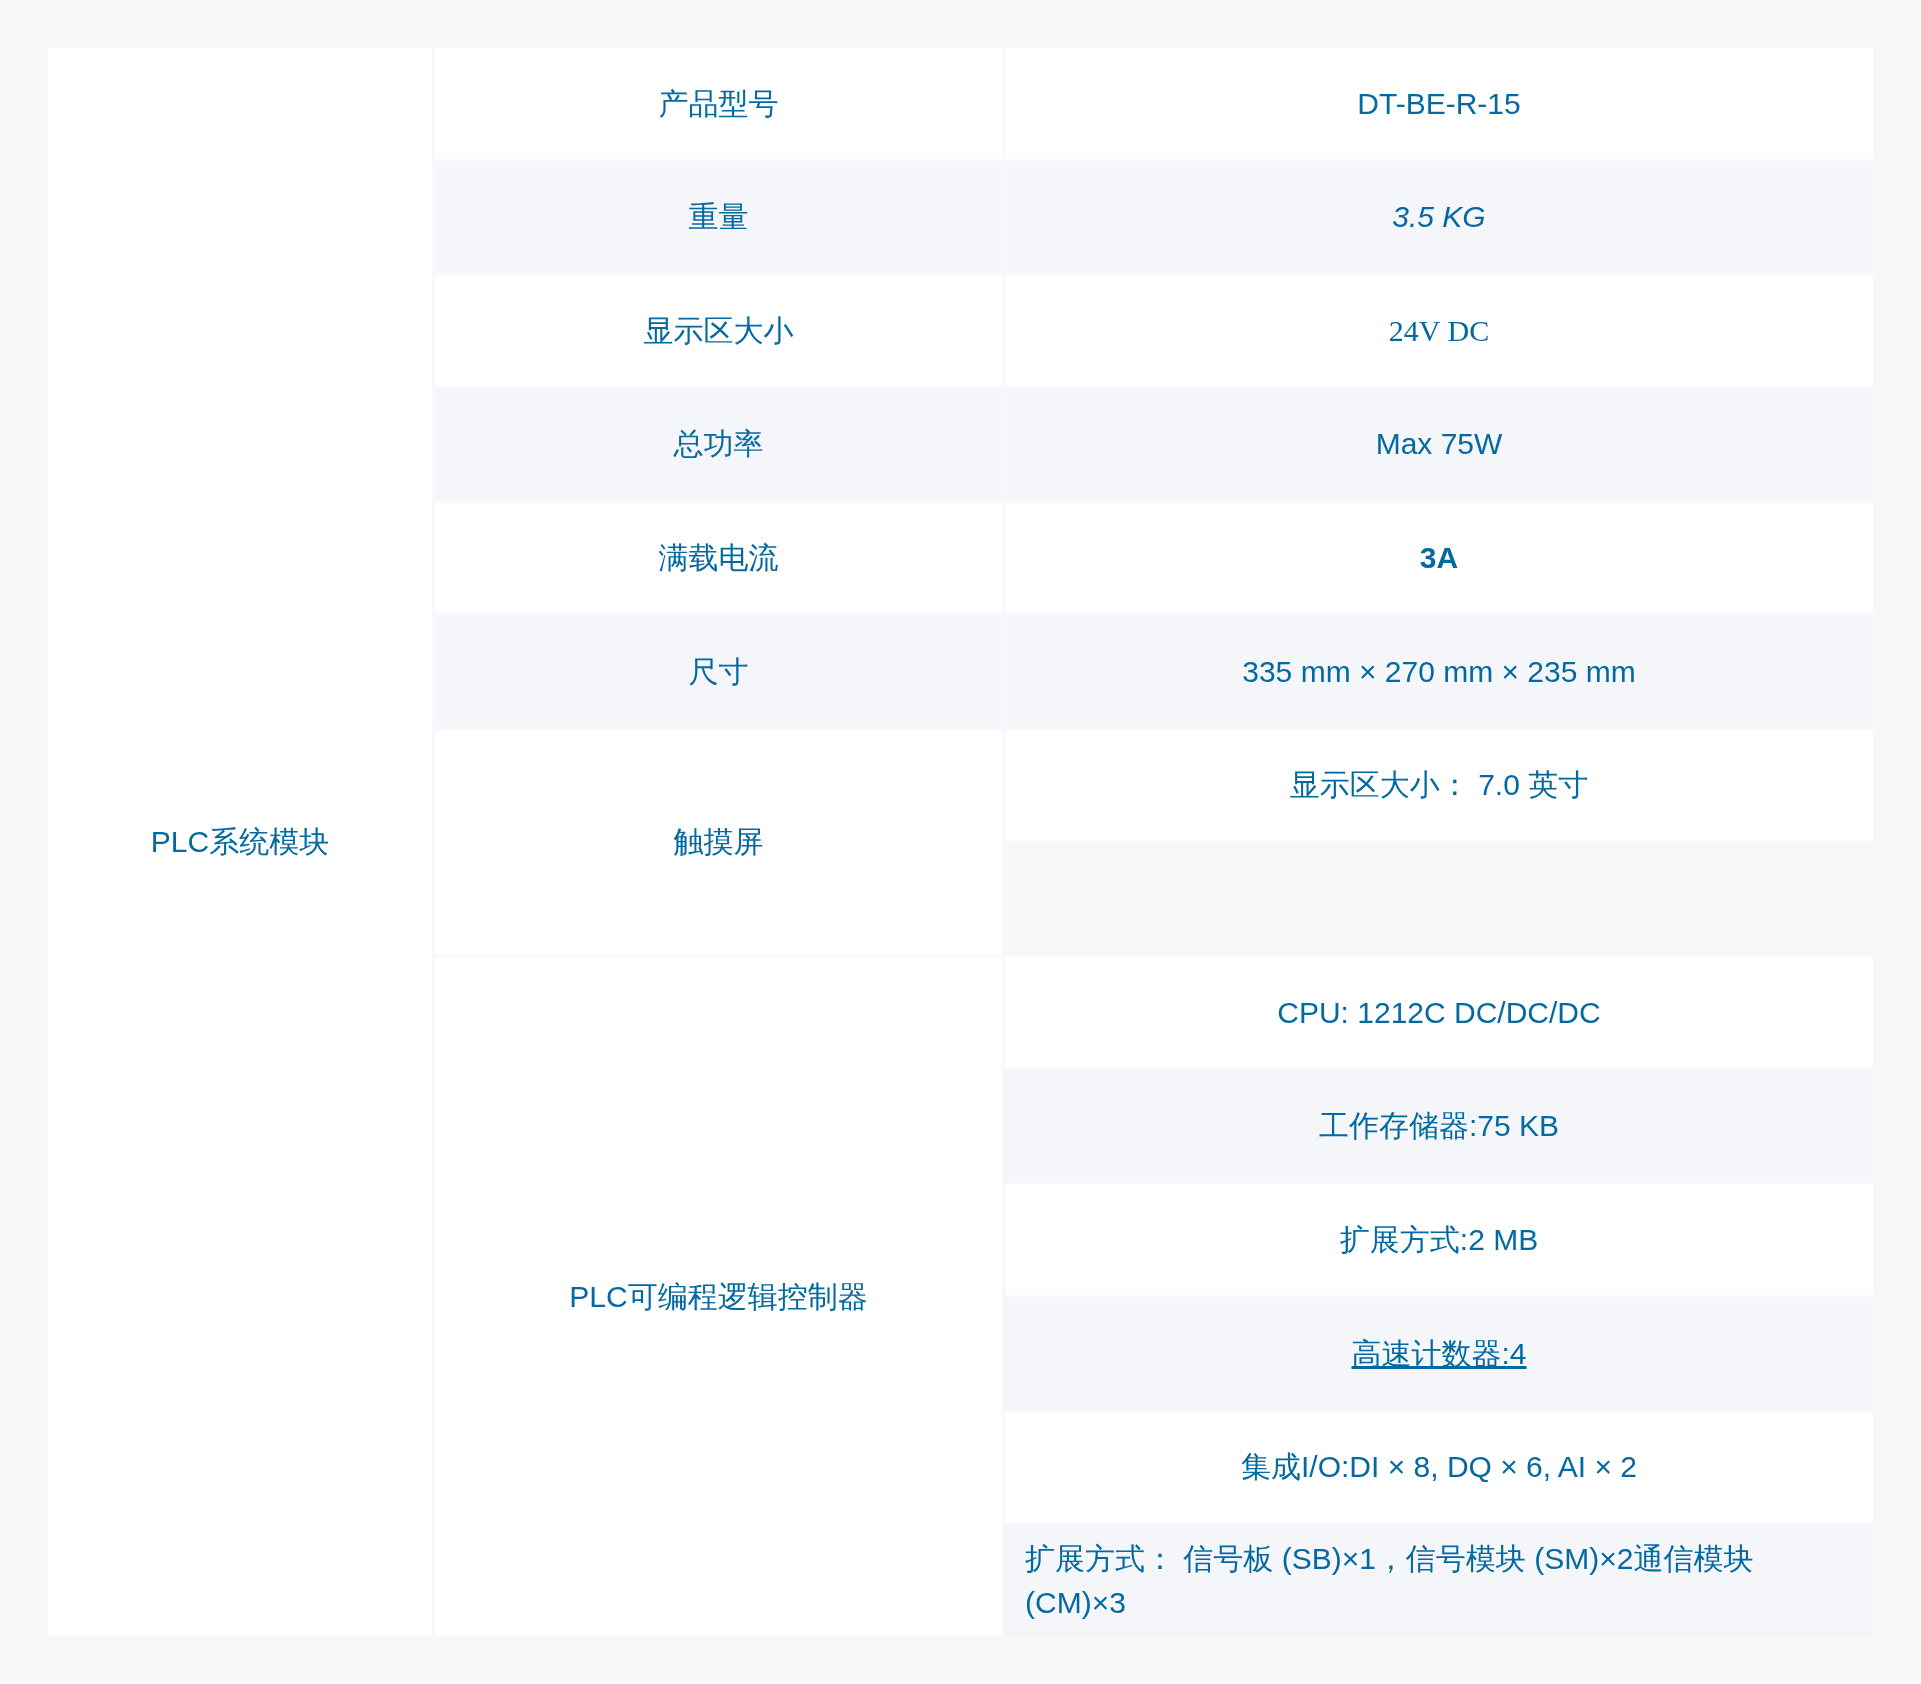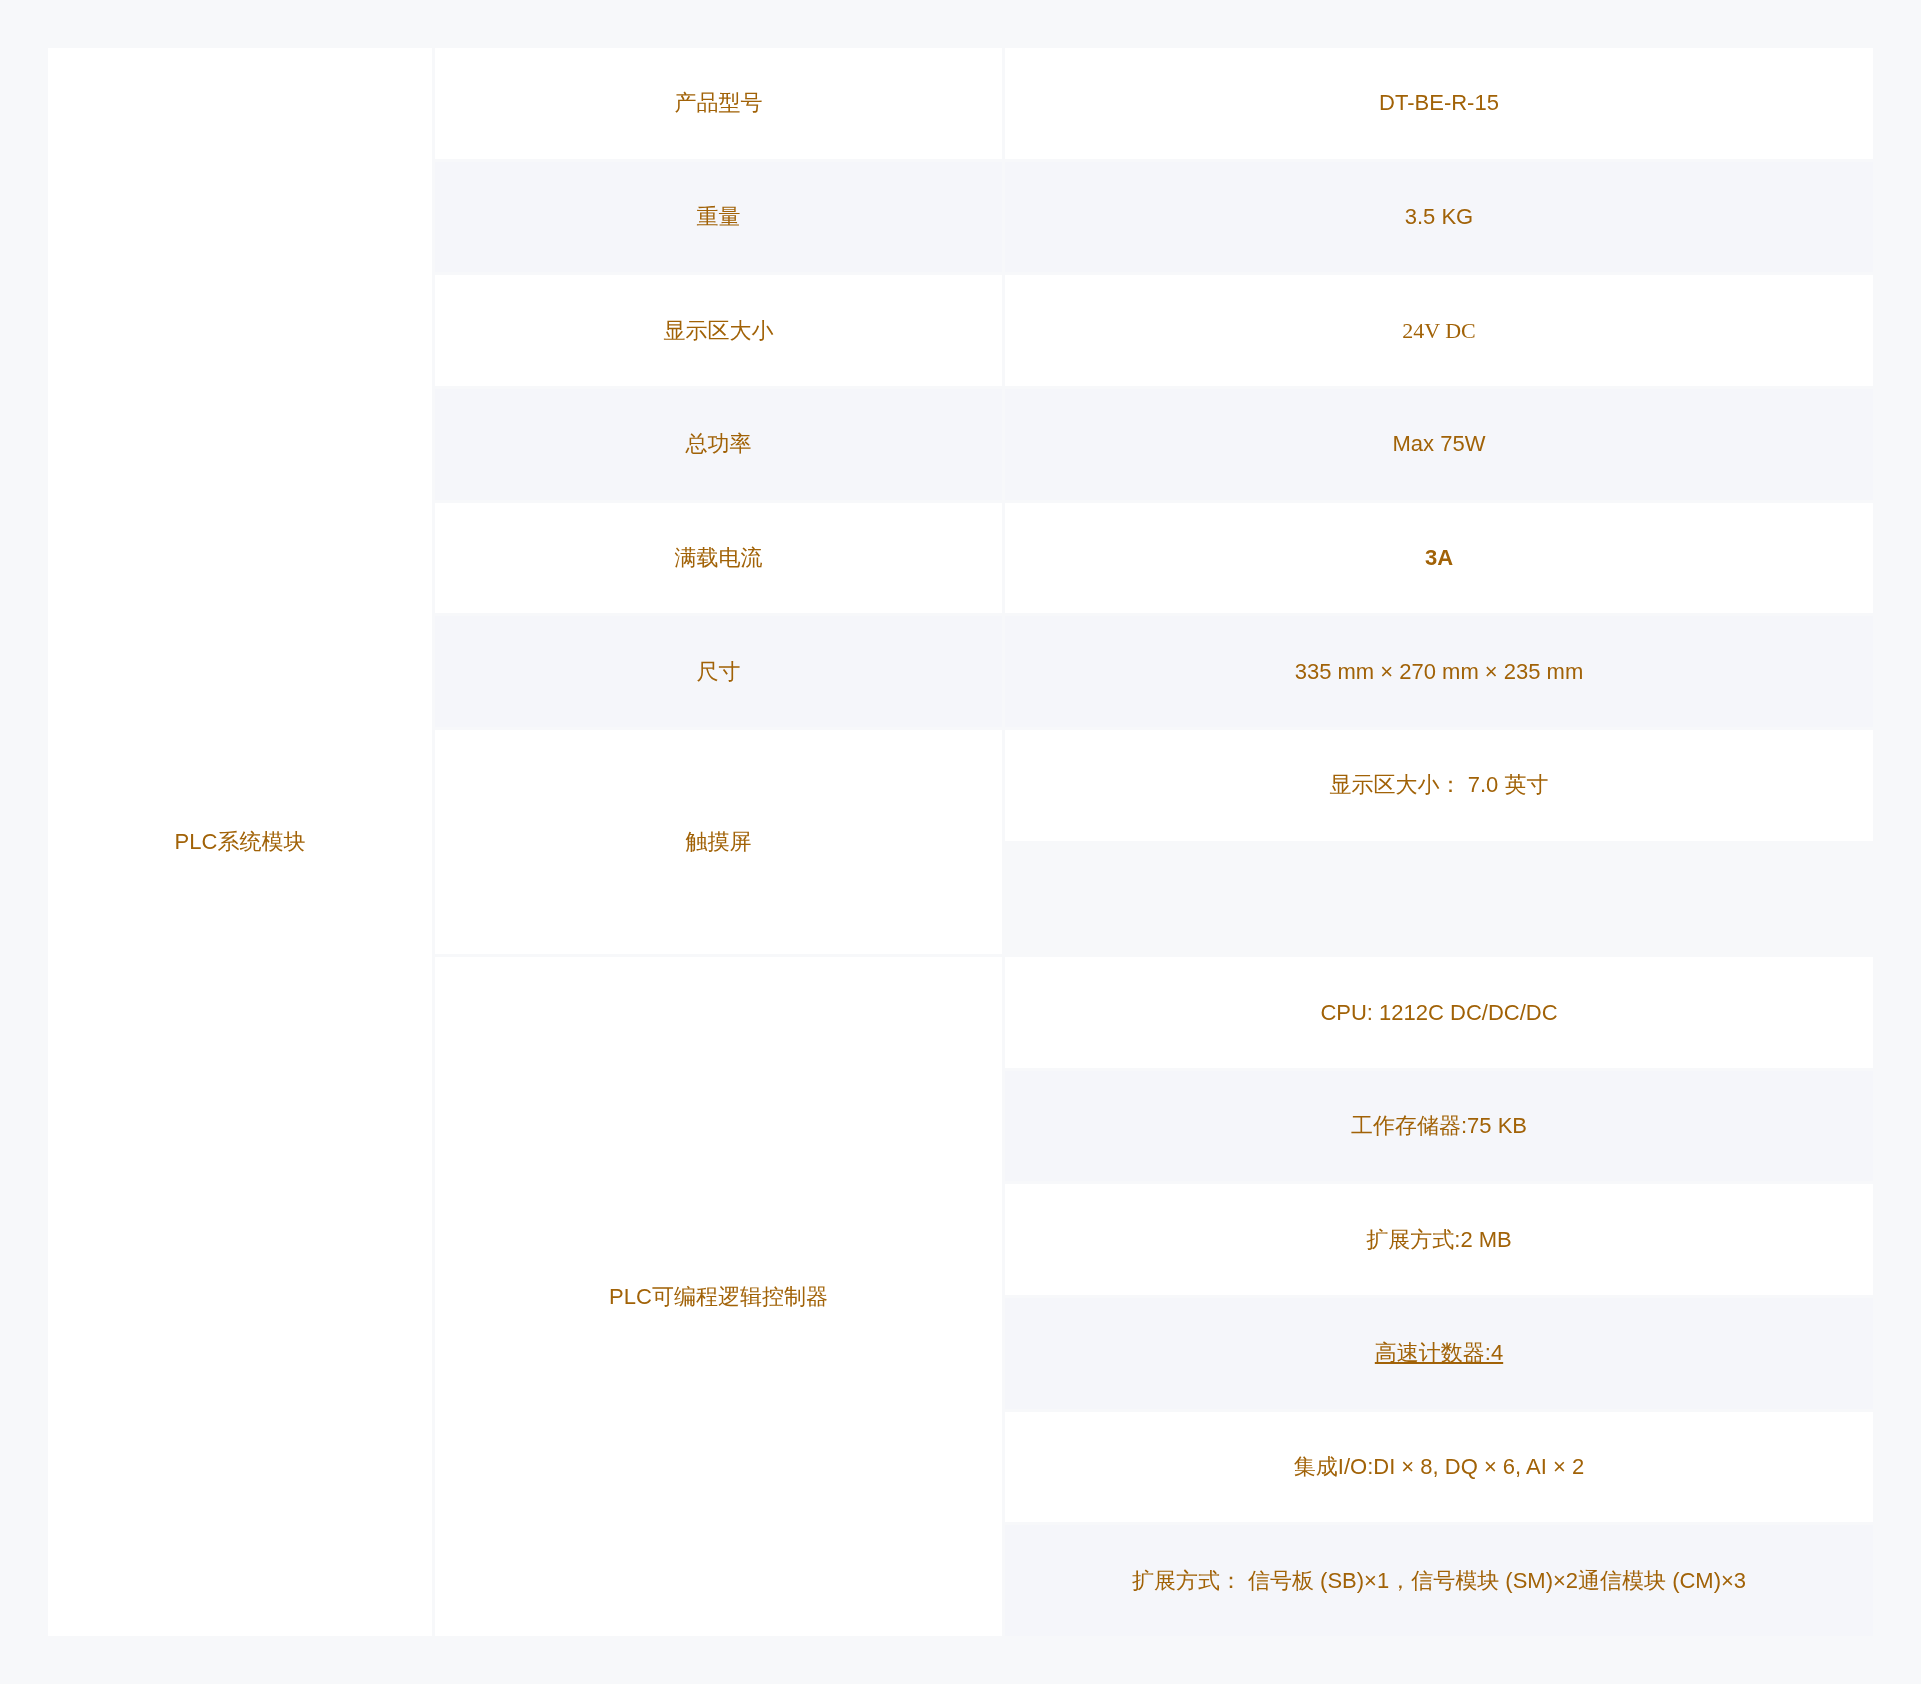--- a/index.html
+++ b/index.html
@@ -25,9 +25,9 @@
     display: flex;
     align-items: center;
     justify-content: center;
-    font-size: 22px;
+    font-size: 30px;
     line-height: 1.45;
-    color: #a16207;
+    color: #0369a1;
     background: #ffffff;
     padding: 0 20px;
     font-weight: 400;

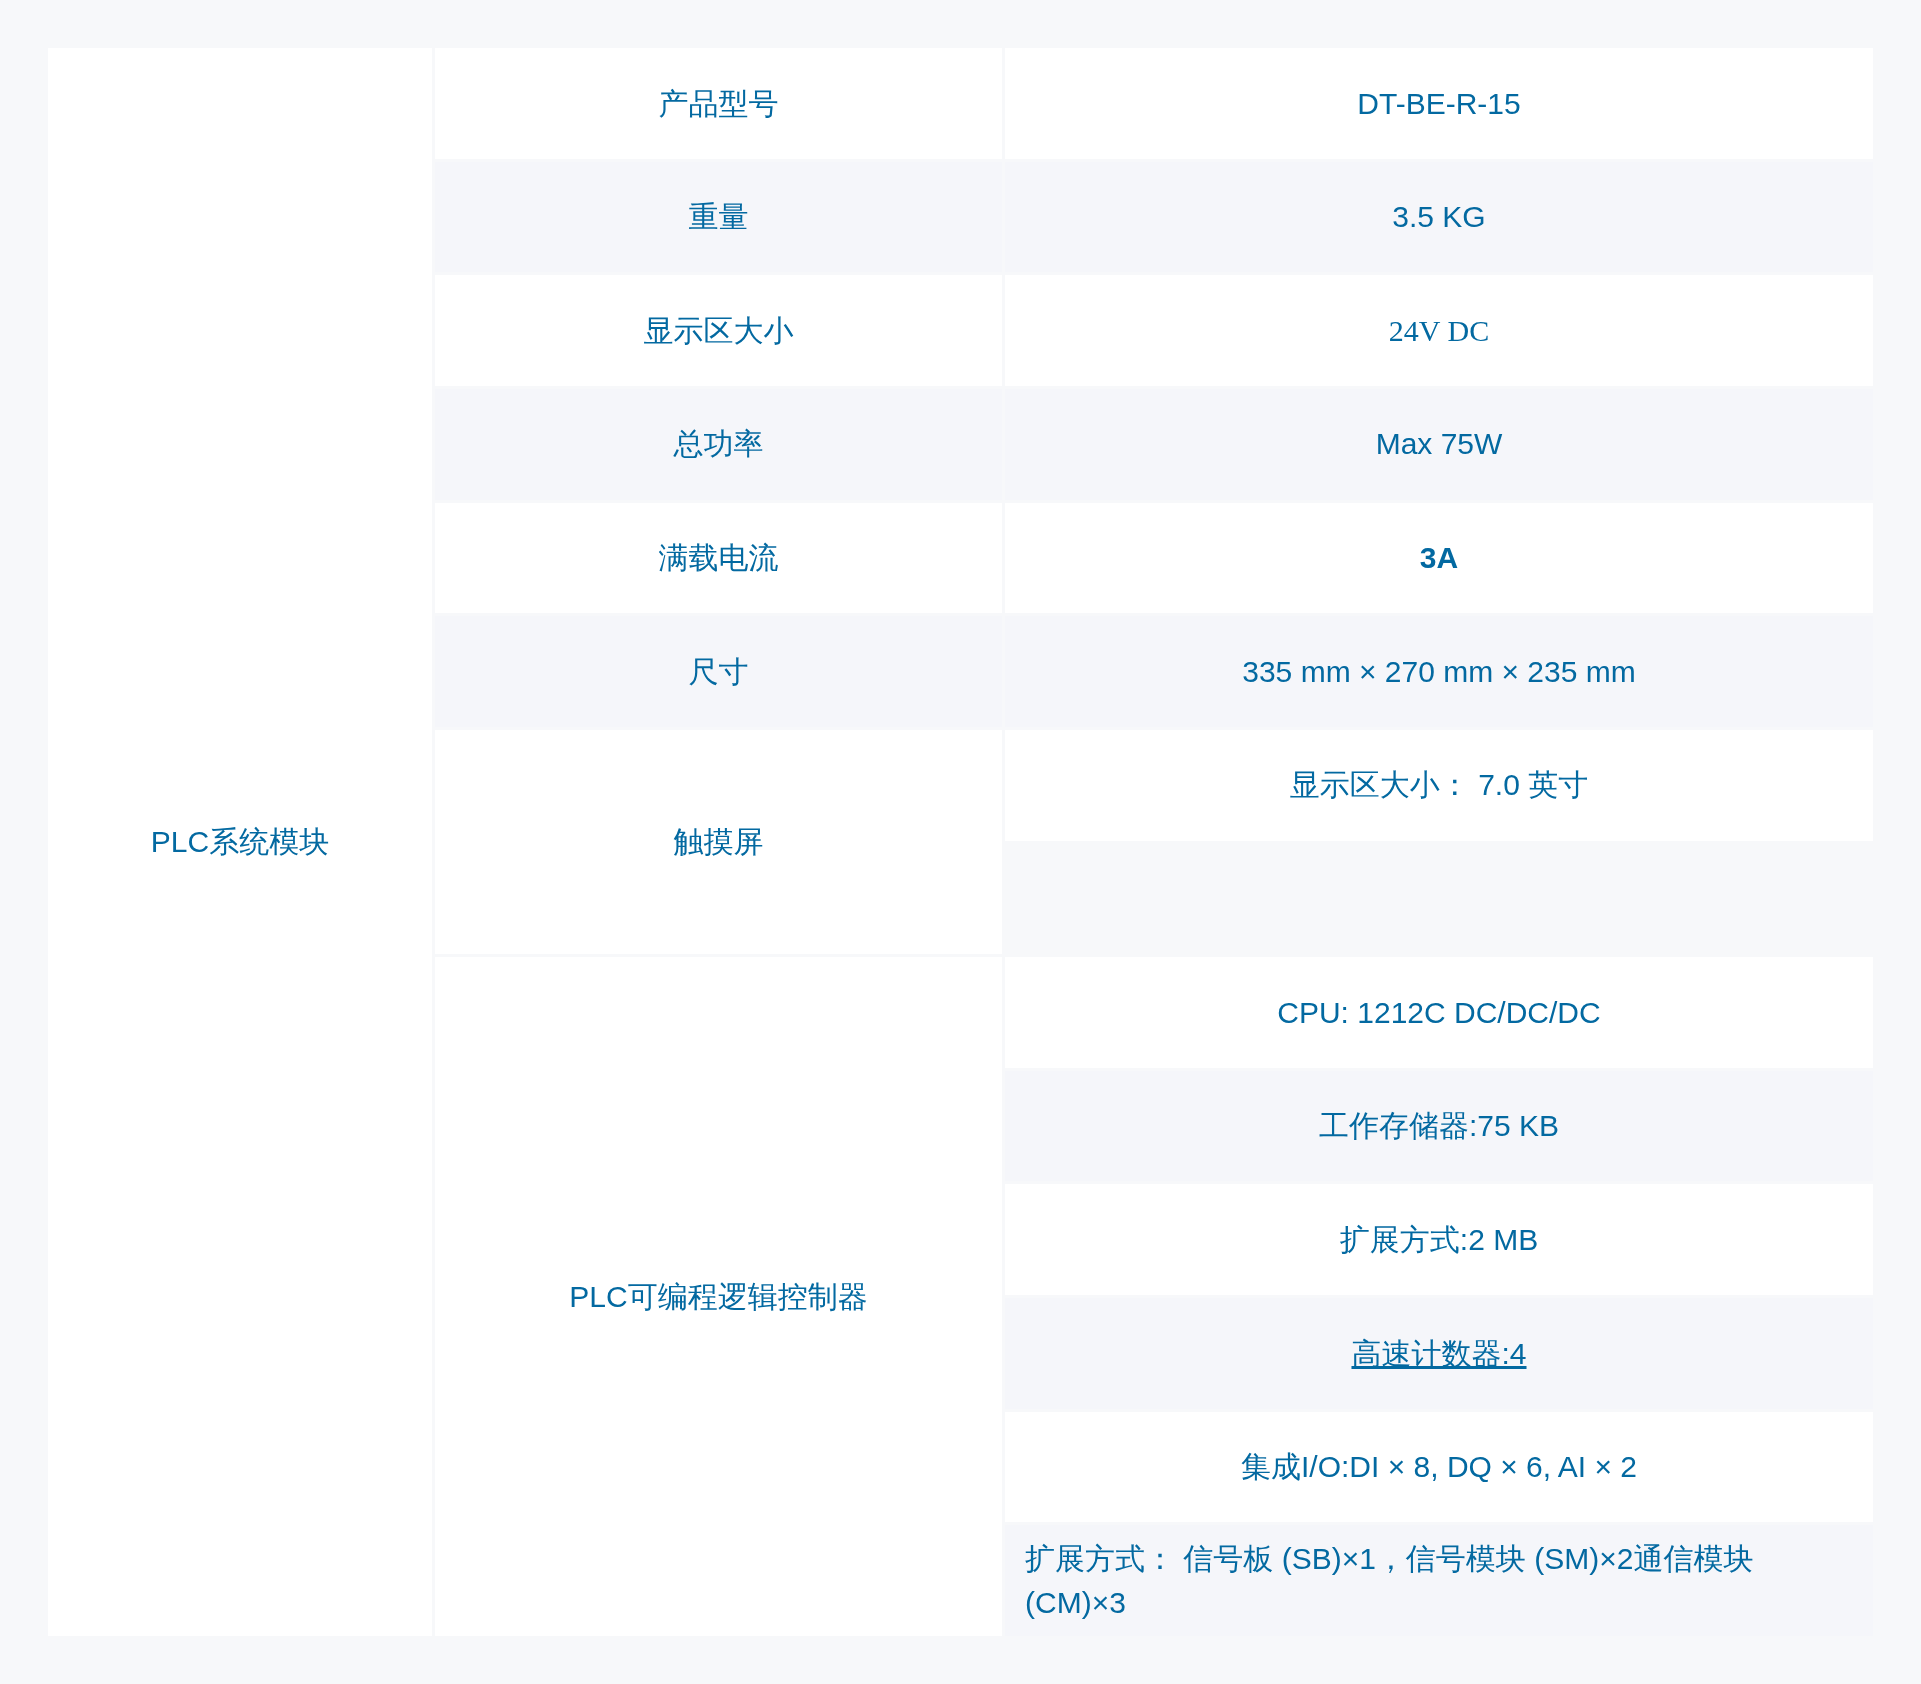--- a/index.html
+++ b/index.html
@@ -55,7 +55,7 @@
   <div class="cell plc-cell">PLC可编程逻辑控制器</div>
 
   <div class="cell" style="grid-column:3;grid-row:1;">DT-BE-R-15</div>
-  <div class="cell stripe" style="grid-column:3;grid-row:2;">3.5 KG</div>
+  <div class="cell stripe" style="grid-column:3;grid-row:2;font-style:italic;">3.5 KG</div>
   <div class="cell" style="grid-column:3;grid-row:3;font-family:Liberation Serif, serif;">24V DC</div>
   <div class="cell stripe" style="grid-column:3;grid-row:4;">Max 75W</div>
   <div class="cell" style="grid-column:3;grid-row:5;font-weight:bold;">3A</div>

